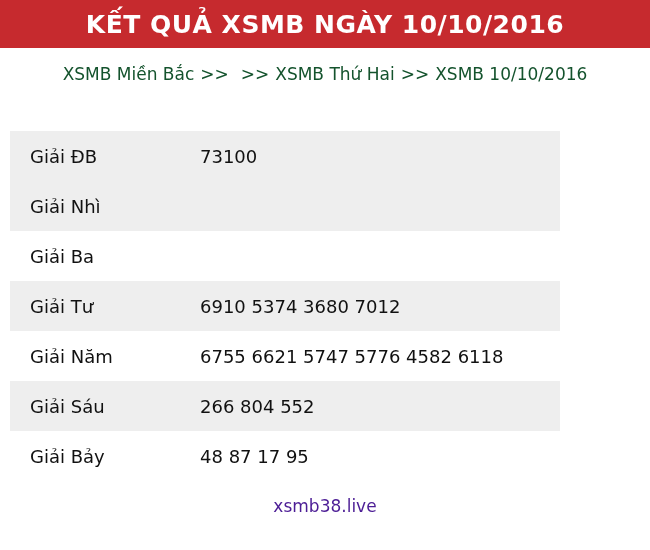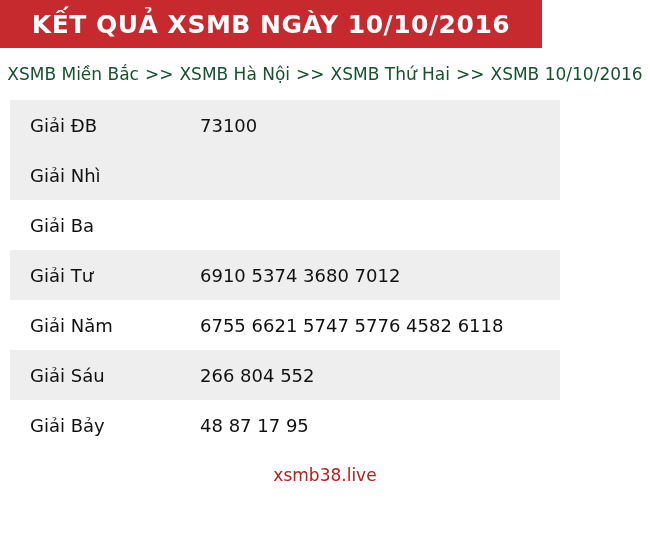--- a/index.html
+++ b/index.html
@@ -11,7 +11,7 @@
     overflow: hidden;
   }
   .header {
-    width: 542px; height: 48px;
+    width: 650px; height: 48px;
     background: #c62a2e;
     display: flex; align-items: center; justify-content: center;
   }

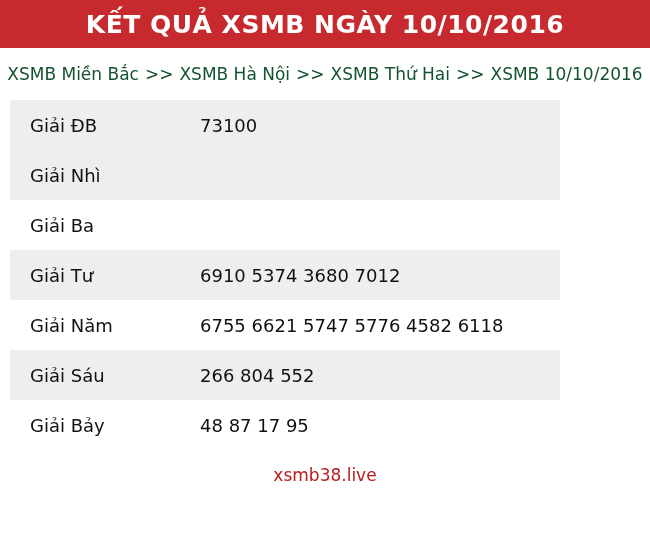--- a/index.html
+++ b/index.html
@@ -66,7 +66,6 @@
 <div class="breadcrumb">
   <span class="crumb">XSMB Miền Bắc</span>
   <span class="sep">&gt;&gt;</span>
-  <span class="crumb">XSMB Hà Nội</span>
   <span class="sep">&gt;&gt;</span>
   <span class="crumb">XSMB Thứ Hai</span>
   <span class="sep">&gt;&gt;</span>

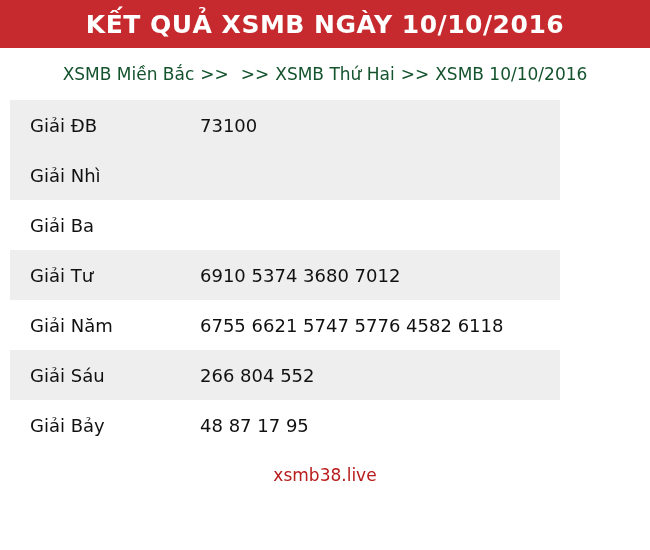--- a/index.html
+++ b/index.html
@@ -32,6 +32,7 @@
   .breadcrumb .sep { margin: 0 6px; }
   .results {
     width: 570px;
+    margin-top: 31px;
   }
   .row {
     height: 50px;

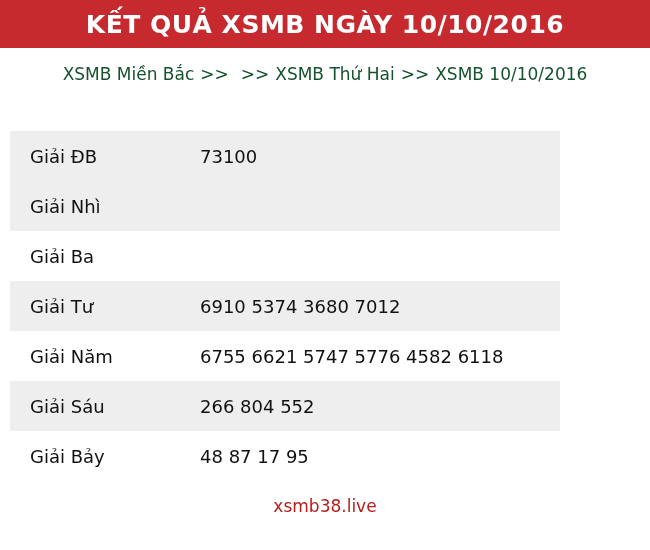--- a/index.html
+++ b/index.html
@@ -54,7 +54,7 @@
     padding-top: 15px;
     text-align: center;
     font-size: 17px;
-    color: #b91c1c;
+    color: #4c1d95;
   }
 </style>
 </head>

